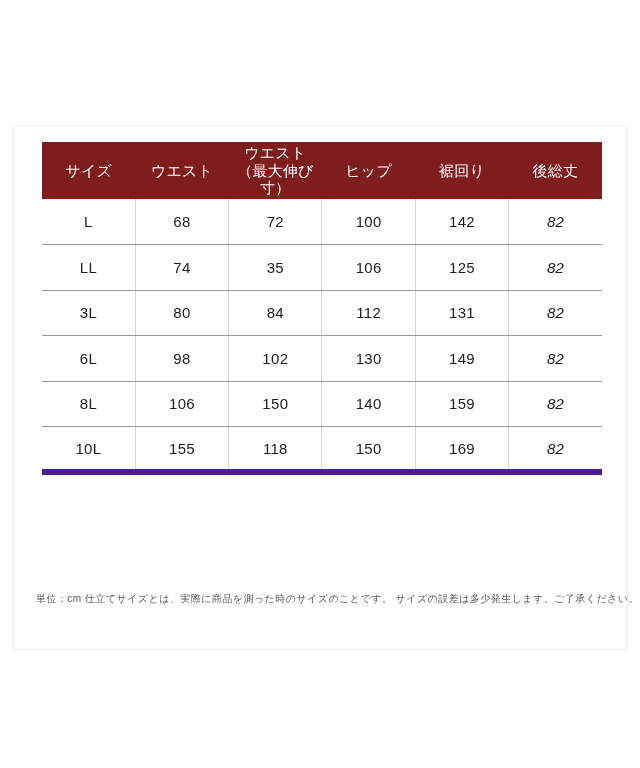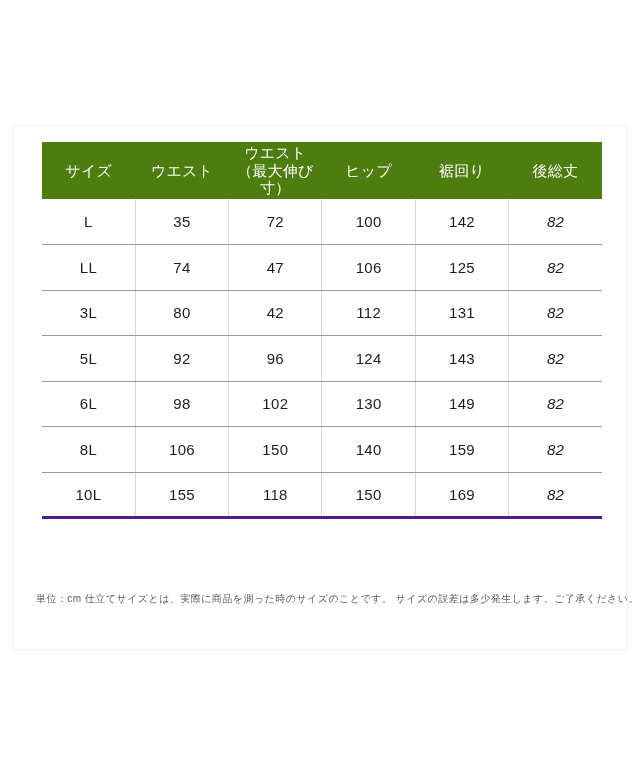--- a/index.html
+++ b/index.html
@@ -44,7 +44,7 @@
   }
 
   #size-table thead th {
-    background: #4d7c0f;
+    background: #7f1d1d;
     color: #ffffff;
     height: 46px;
     font-size: 15px;

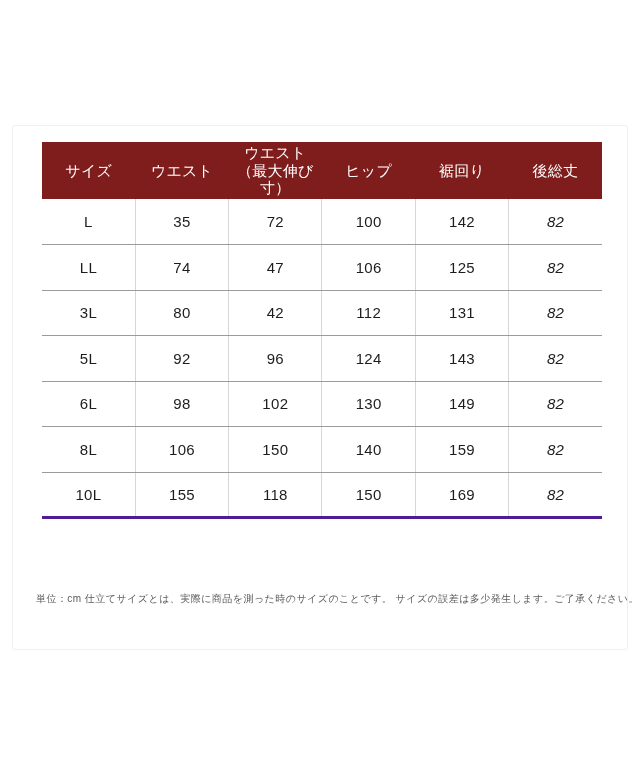--- a/index.html
+++ b/index.html
@@ -106,7 +106,7 @@
     <tbody id="size-table-body">
         <tr>
           <td>L</td>
-          <td>35</td>
+          <td>68</td>
           <td>72</td>
           <td>100</td>
           <td>142</td>

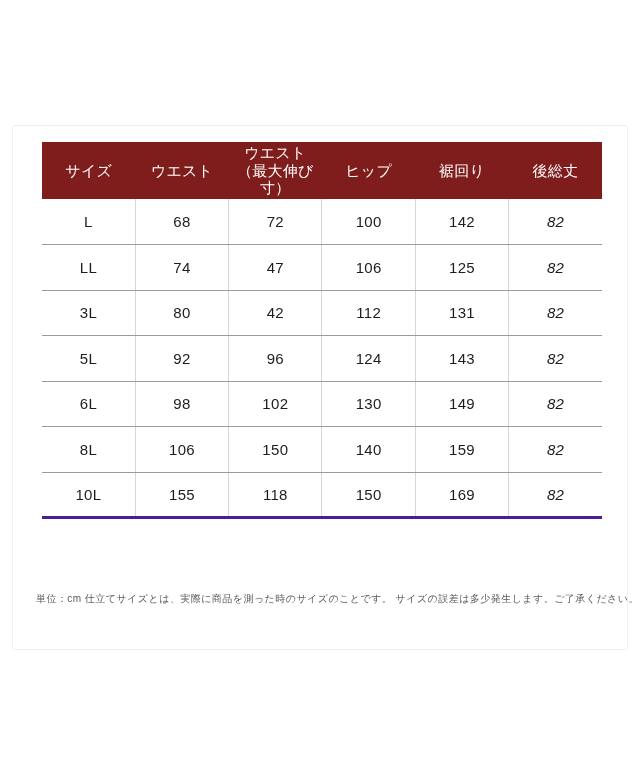--- a/index.html
+++ b/index.html
@@ -115,7 +115,7 @@
         <tr>
           <td>LL</td>
           <td>74</td>
-          <td>47</td>
+          <td>35</td>
           <td>106</td>
           <td>125</td>
           <td>82</td>

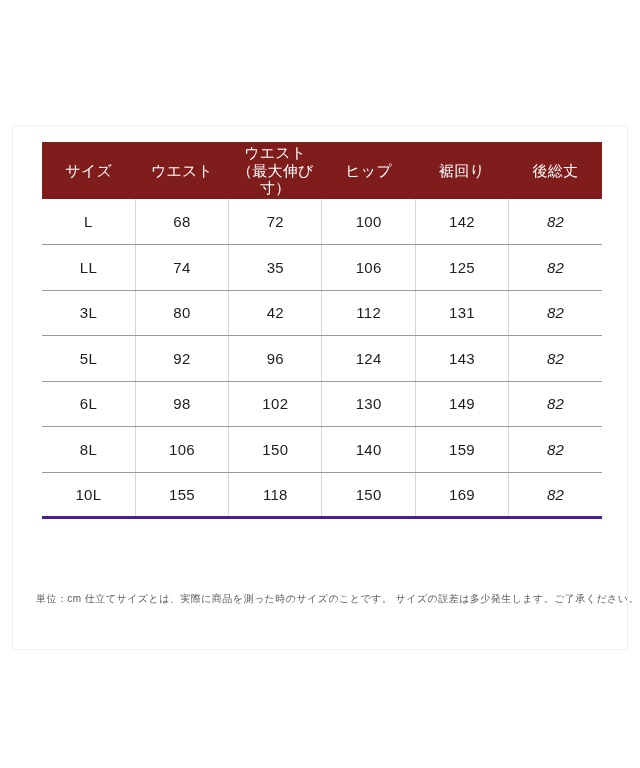--- a/index.html
+++ b/index.html
@@ -123,7 +123,7 @@
         <tr>
           <td>3L</td>
           <td>80</td>
-          <td>42</td>
+          <td>84</td>
           <td>112</td>
           <td>131</td>
           <td>82</td>

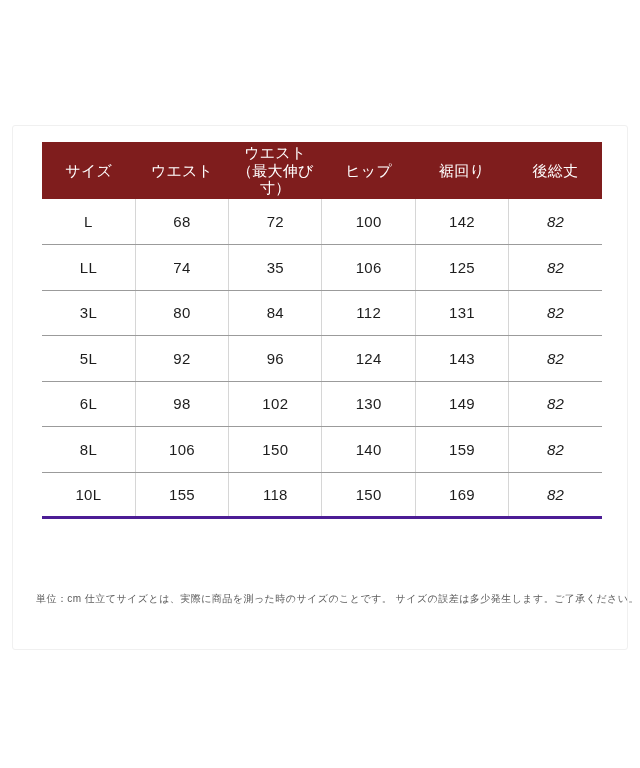--- a/index.html
+++ b/index.html
@@ -129,14 +129,6 @@
           <td>82</td>
         </tr>
         <tr>
-          <td>5L</td>
-          <td>92</td>
-          <td>96</td>
-          <td>124</td>
-          <td>143</td>
-          <td>82</td>
-        </tr>
-        <tr>
           <td>6L</td>
           <td>98</td>
           <td>102</td>

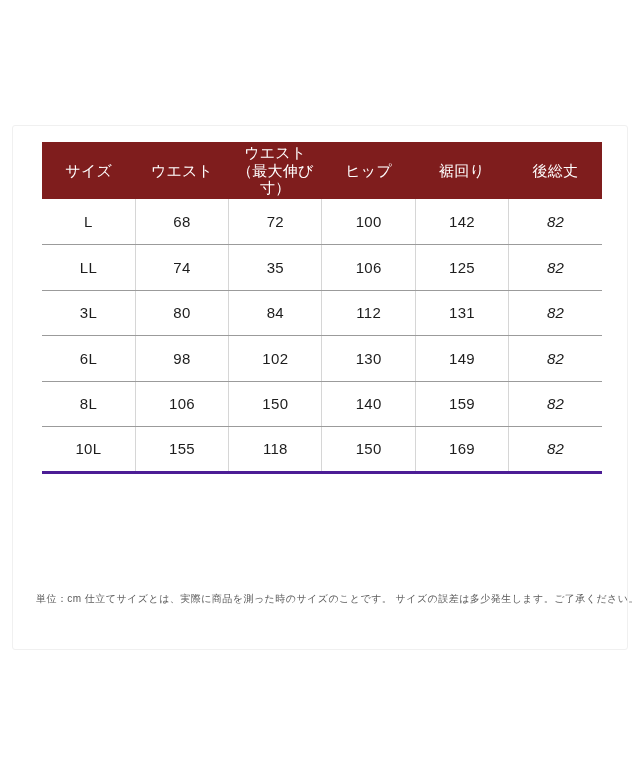--- a/index.html
+++ b/index.html
@@ -72,7 +72,7 @@
   }
 
   #size-table tbody tr:last-child td {
-    border-bottom: 3px solid #4c1d95;
+    border-bottom: 6px solid #4c1d95;
   }
 
   #table-note {

